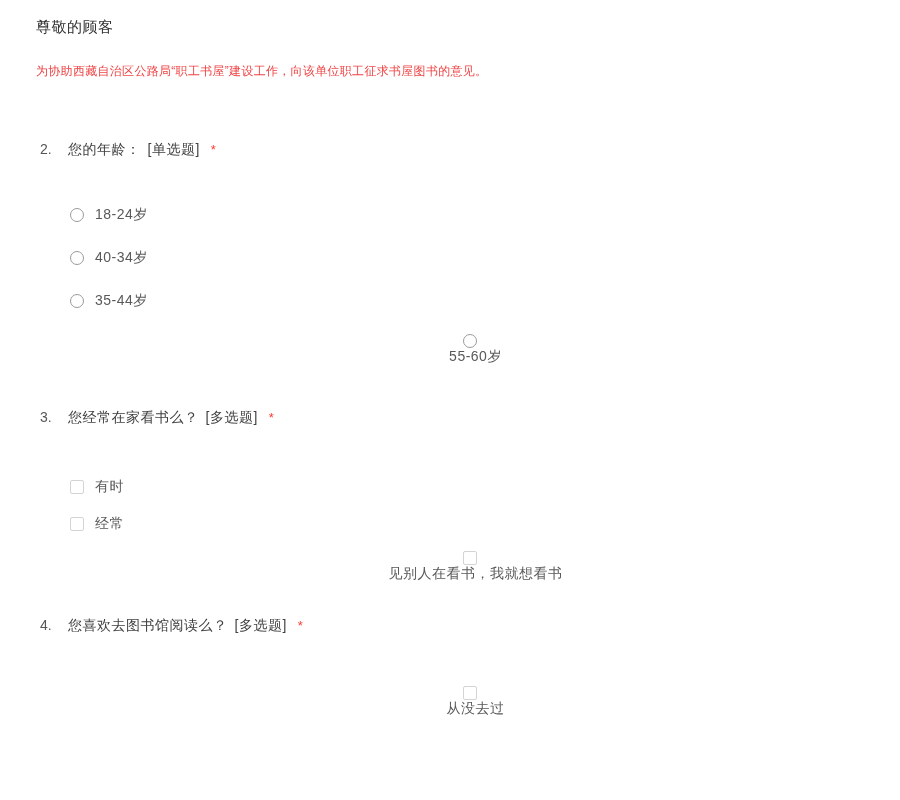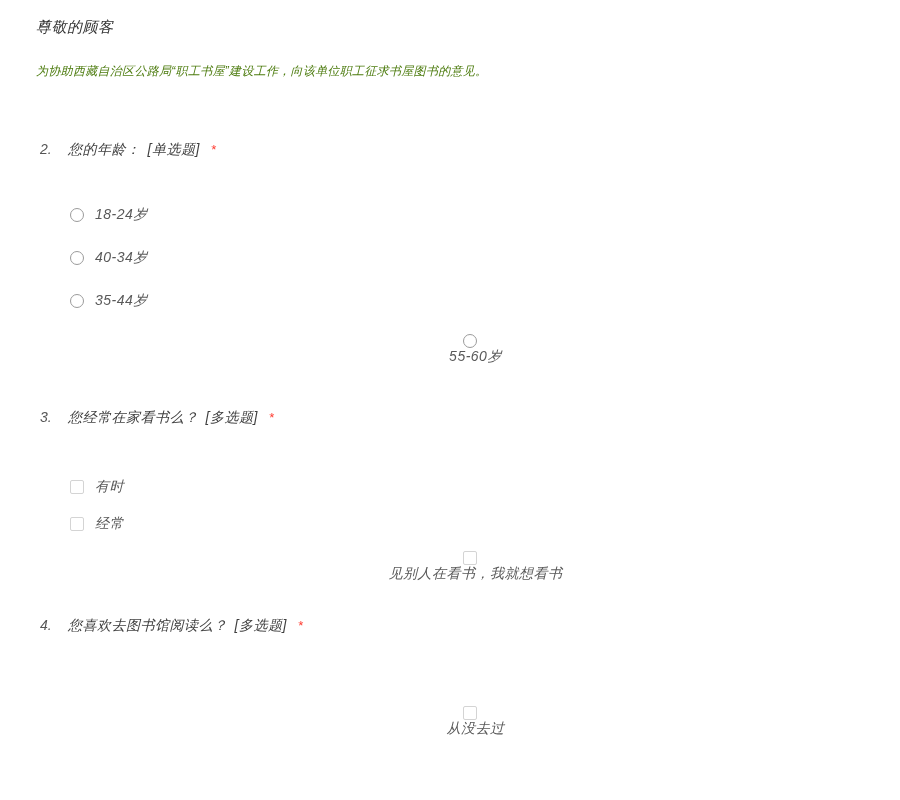--- a/index.html
+++ b/index.html
@@ -12,7 +12,6 @@
   .page {
     width: 900px; height: 692px;
     padding: 18px 30px 0 36px;
-    font-style: italic;
   }
   .survey-title {
     font-size: 15px;

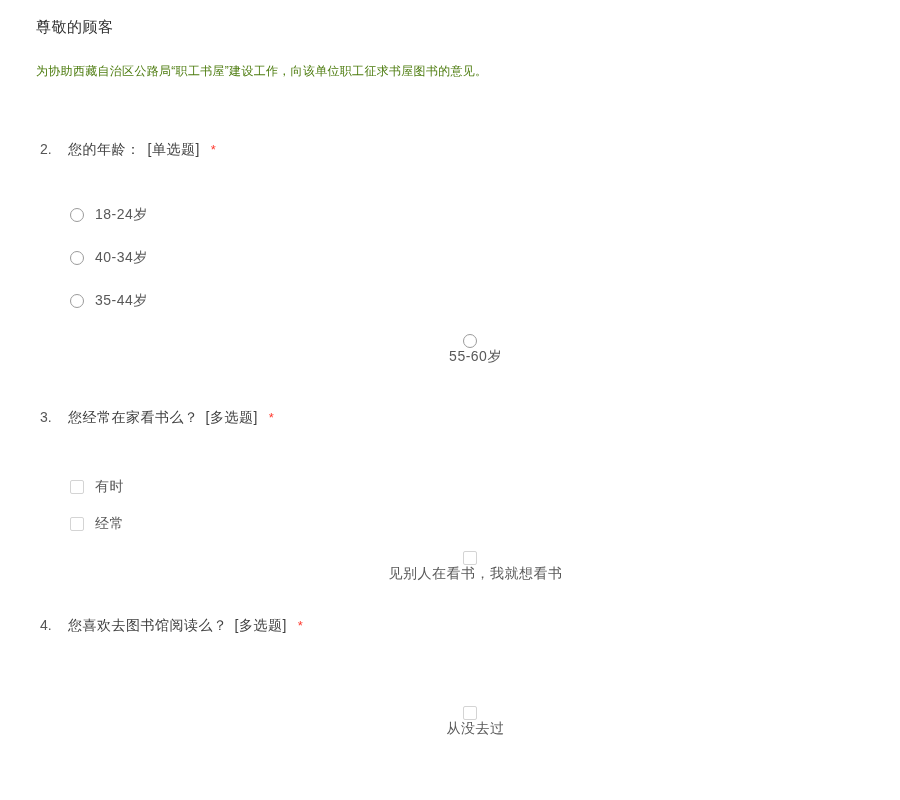--- a/index.html
+++ b/index.html
@@ -21,7 +21,7 @@
   .survey-desc {
     margin-top: 26px;
     font-size: 12px;
-    color: #4d7c0f;
+    color: #ef4444;
     letter-spacing: 0.3px;
   }
   .question { margin-top: 0; }

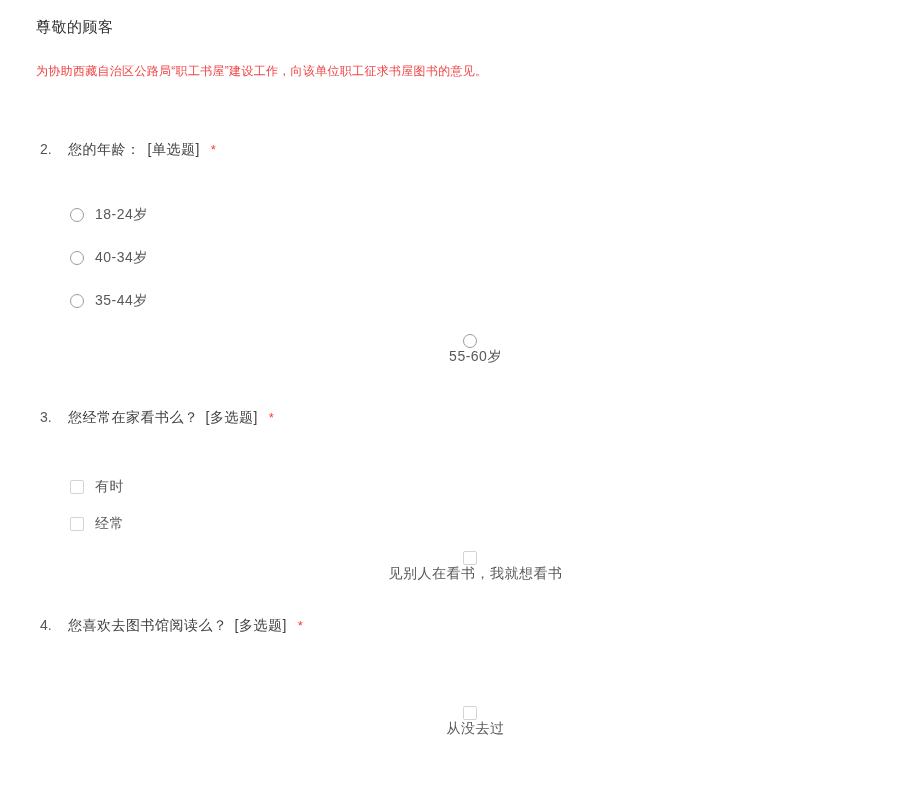--- a/index.html
+++ b/index.html
@@ -50,7 +50,7 @@
   .opts { padding-left: 34px; }
   .q2-opts { margin-top: 46px; }
   .q3-opts { margin-top: 50px; }
-  .q4-opts { margin-top: 71px; }
+  .q4-opts { margin-top: 51px; }
   .opt {
     display: flex;
     align-items: center;

